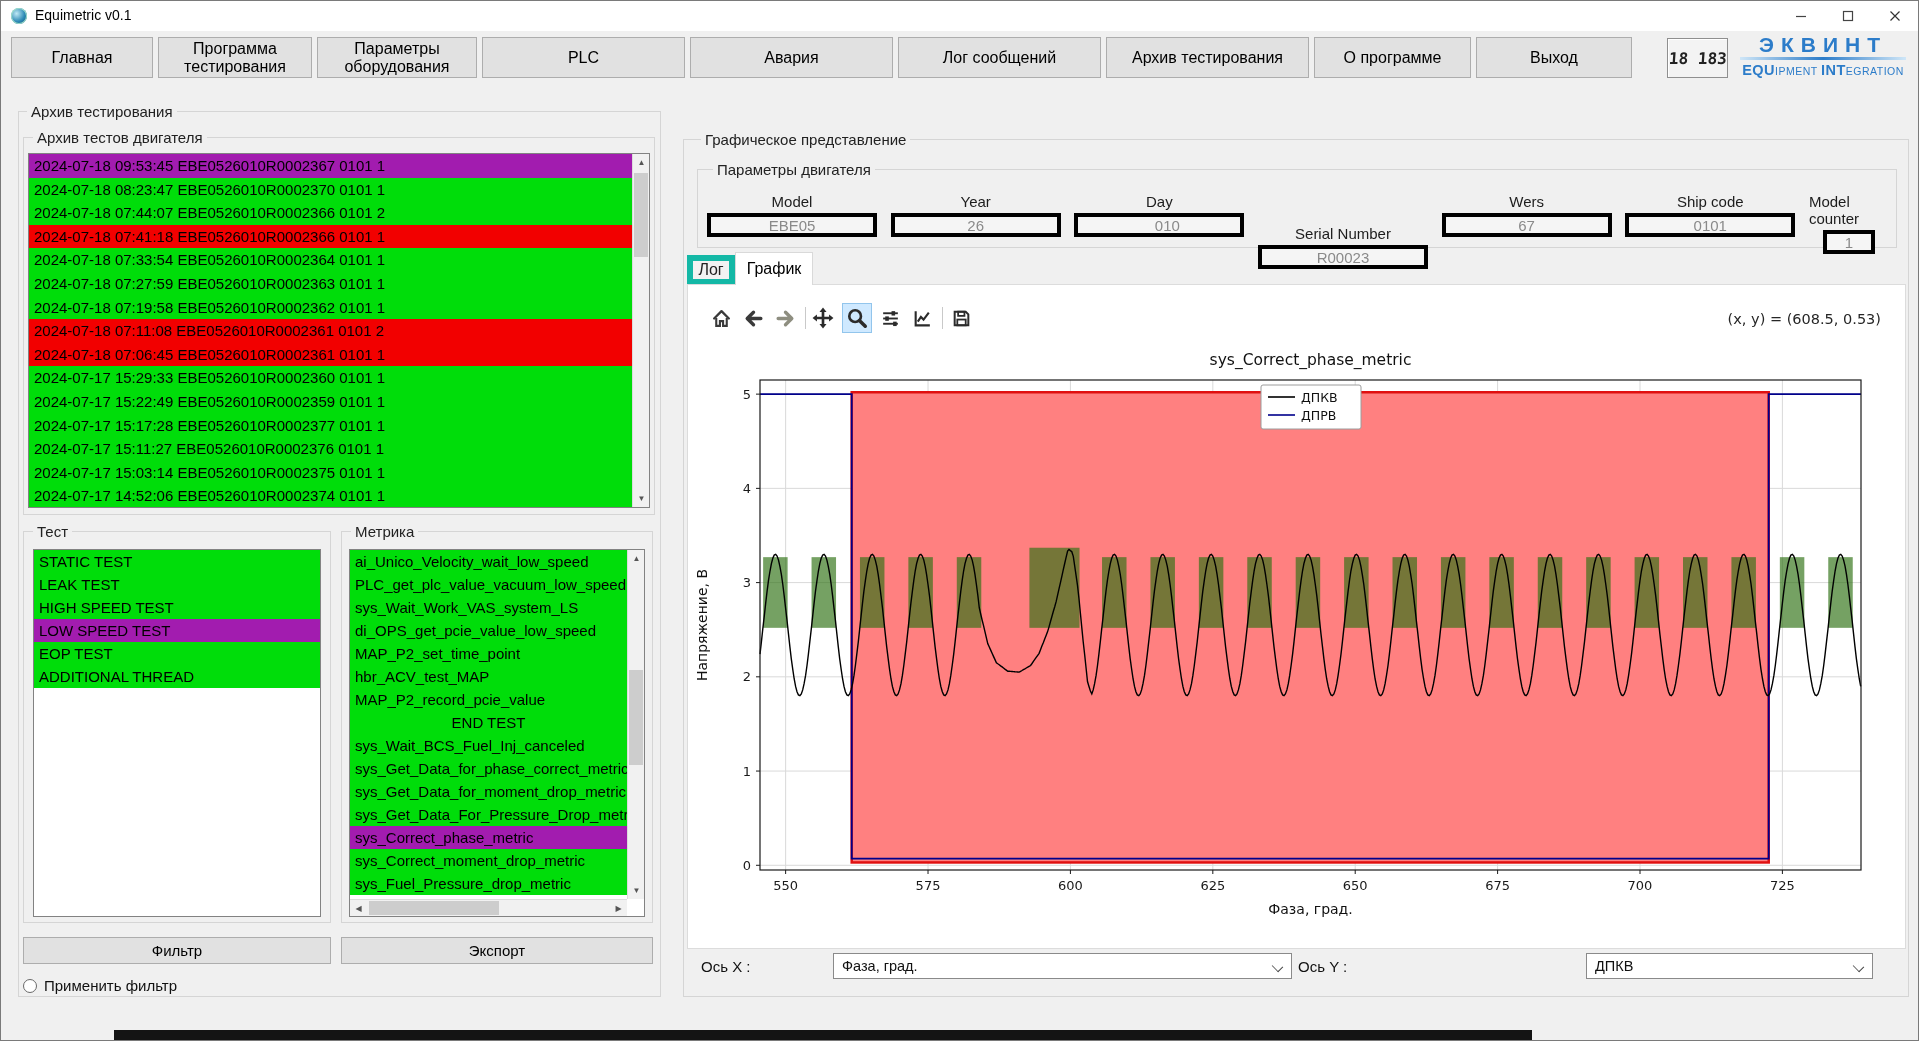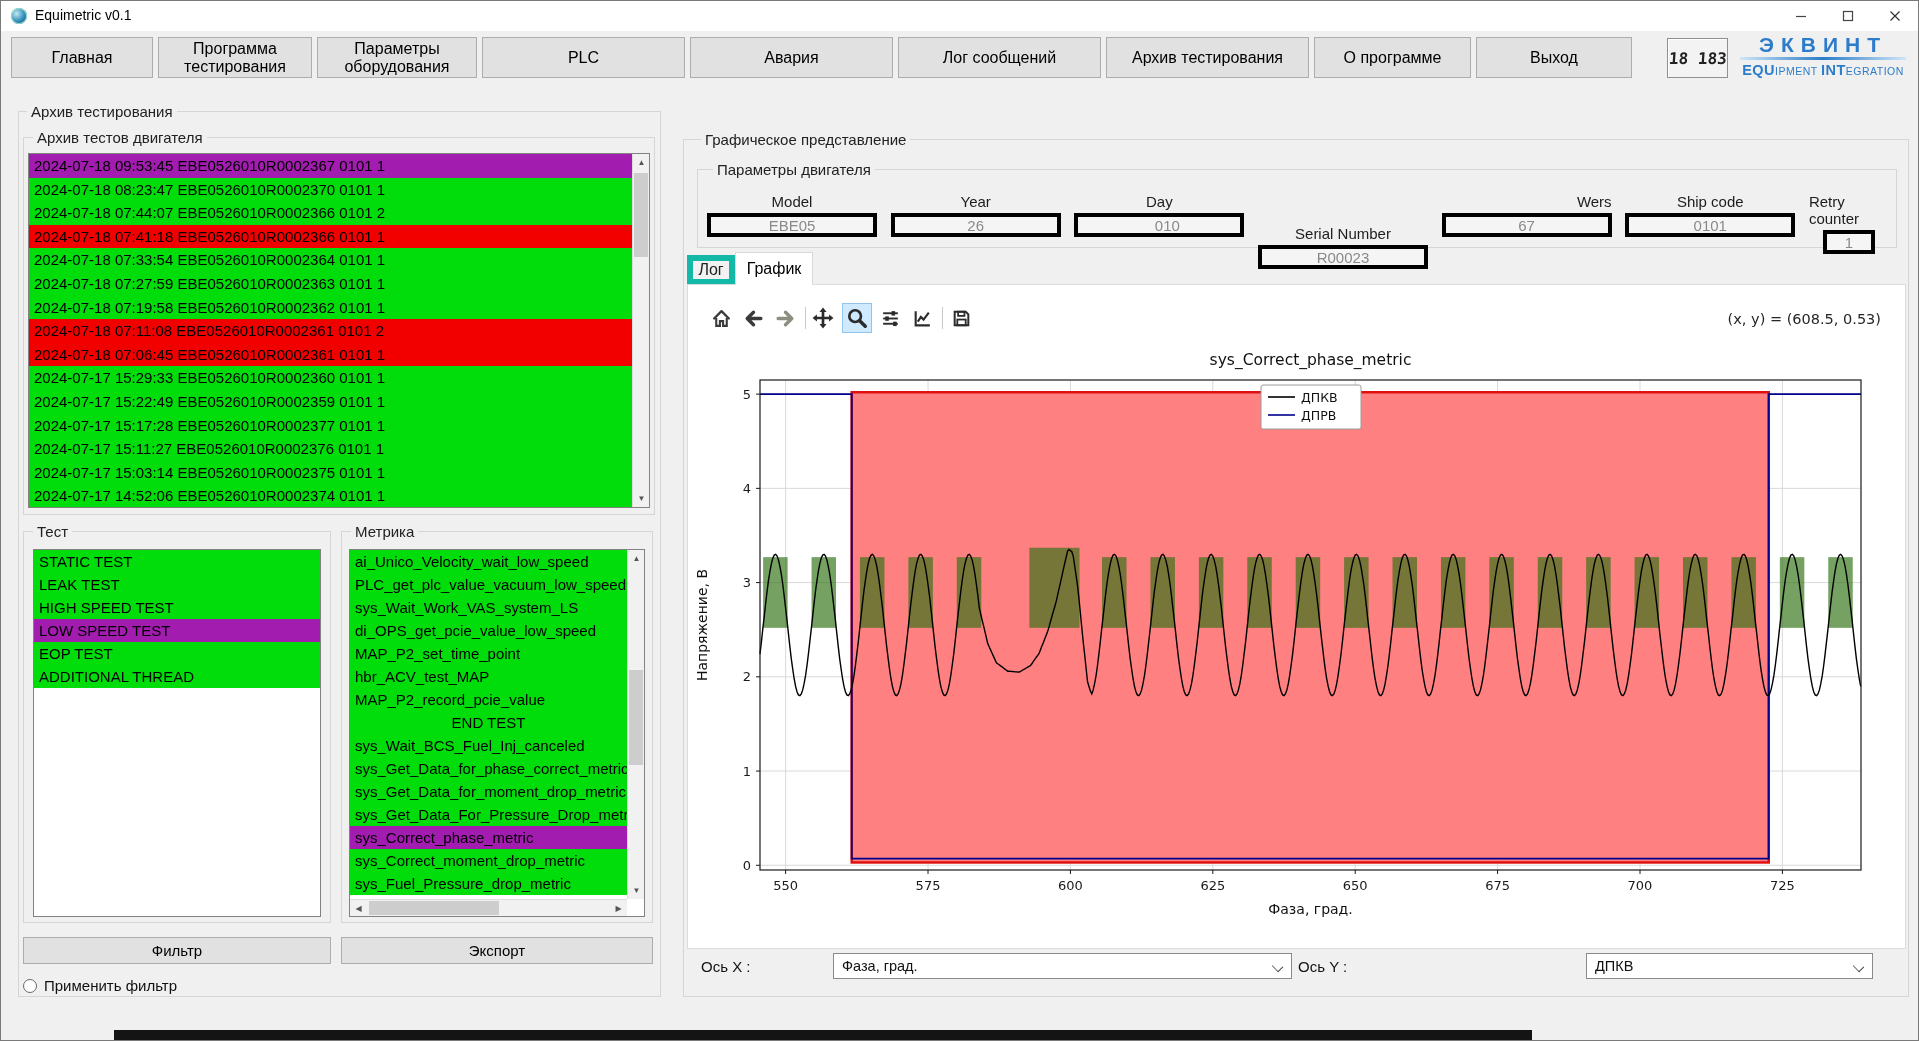--- a/index.html
+++ b/index.html
@@ -215,7 +215,7 @@
         <div class="flabel">Serial Number</div>
         <div class="fbox" style="width: 100%;">R00023</div>
       </div>
-      <div class="field" style="width: 170px; align-items: flex-end;">
+      <div class="field" style="width: 170px;">
         <div class="flabel">Wers</div>
         <div class="fbox" style="width: 100%;">67</div>
       </div>

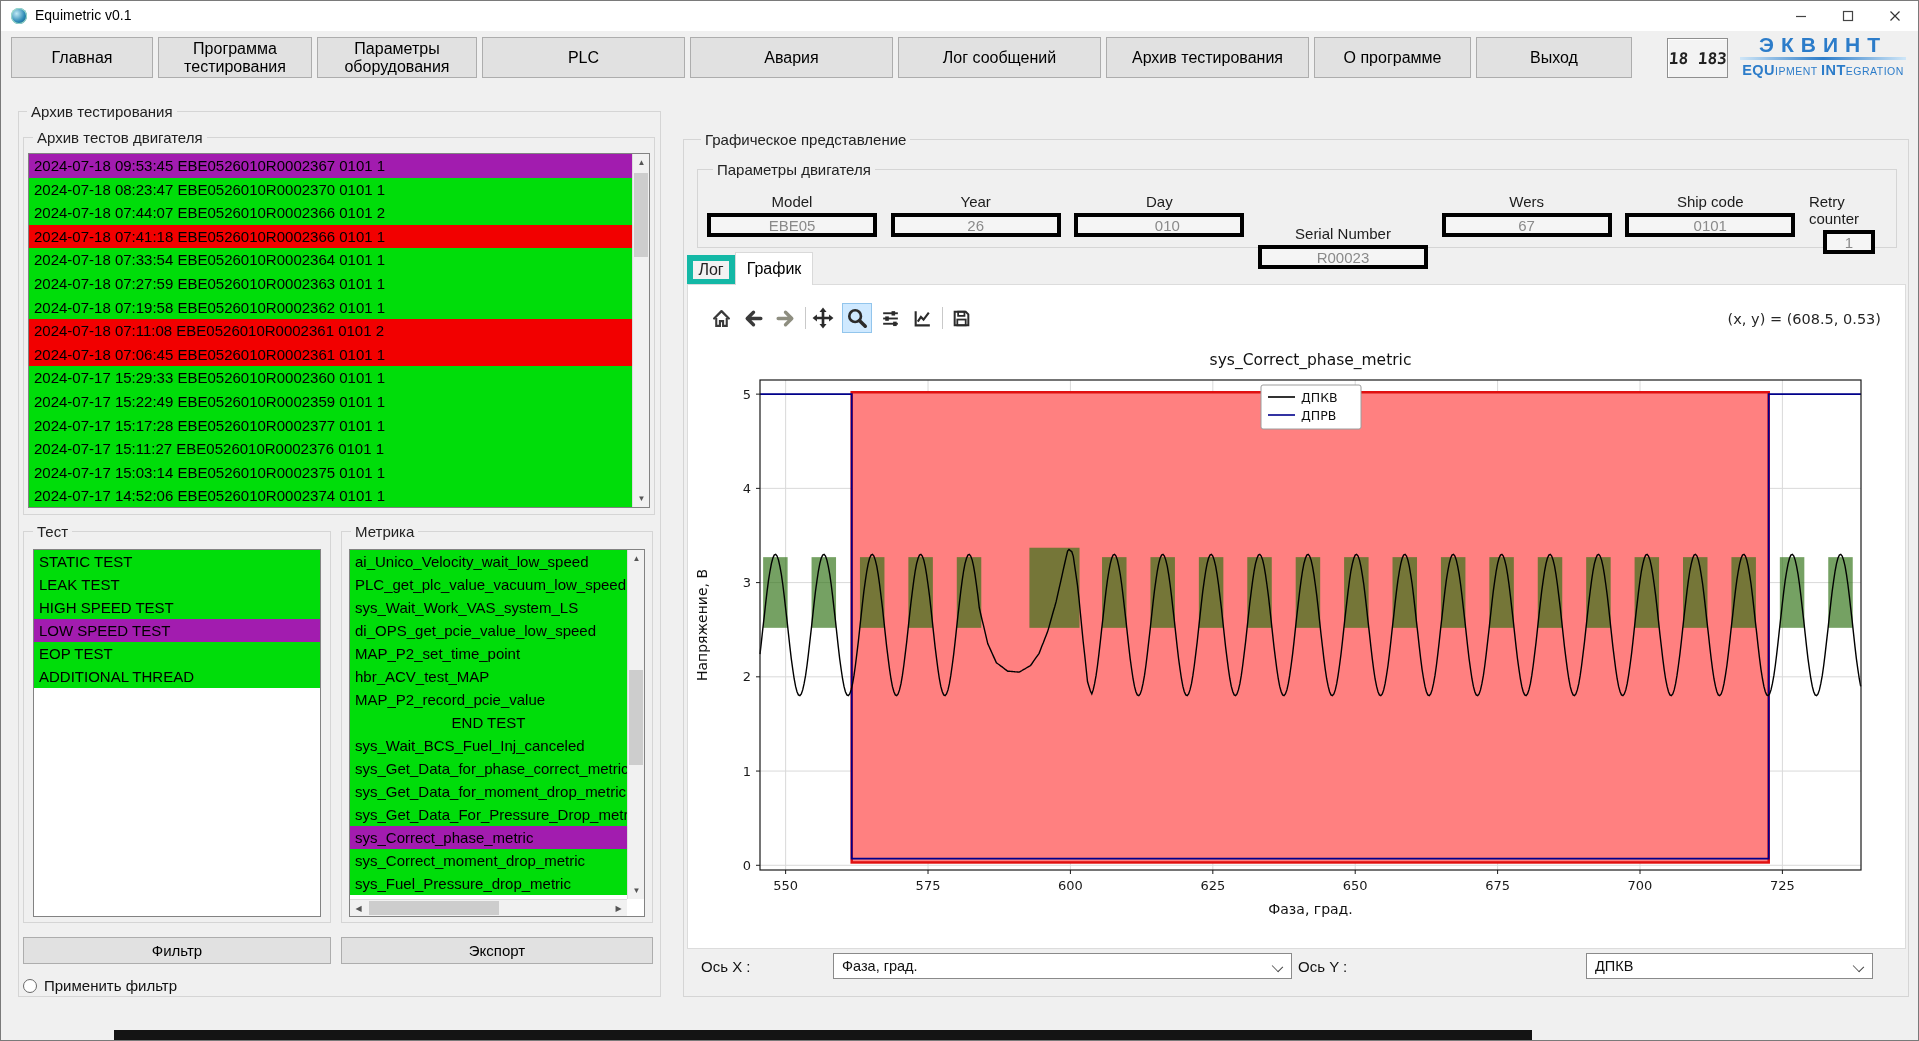--- a/index.html
+++ b/index.html
@@ -224,7 +224,7 @@
         <div class="fbox" style="width: 100%;">0101</div>
       </div>
       <div class="field" style="width: 80px;">
-        <div class="flabel">Retry counter</div>
+        <div class="flabel">Model counter</div>
         <div class="fbox" style="width: 52px;">1</div>
       </div>
     </div>

